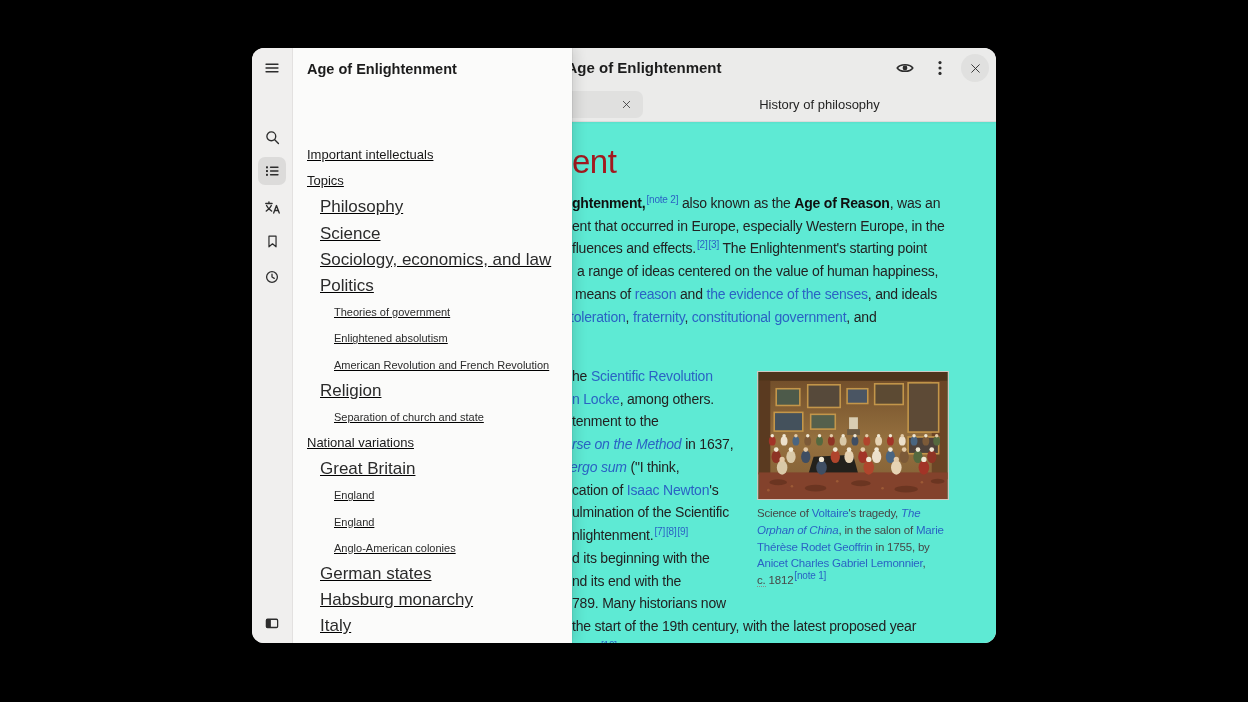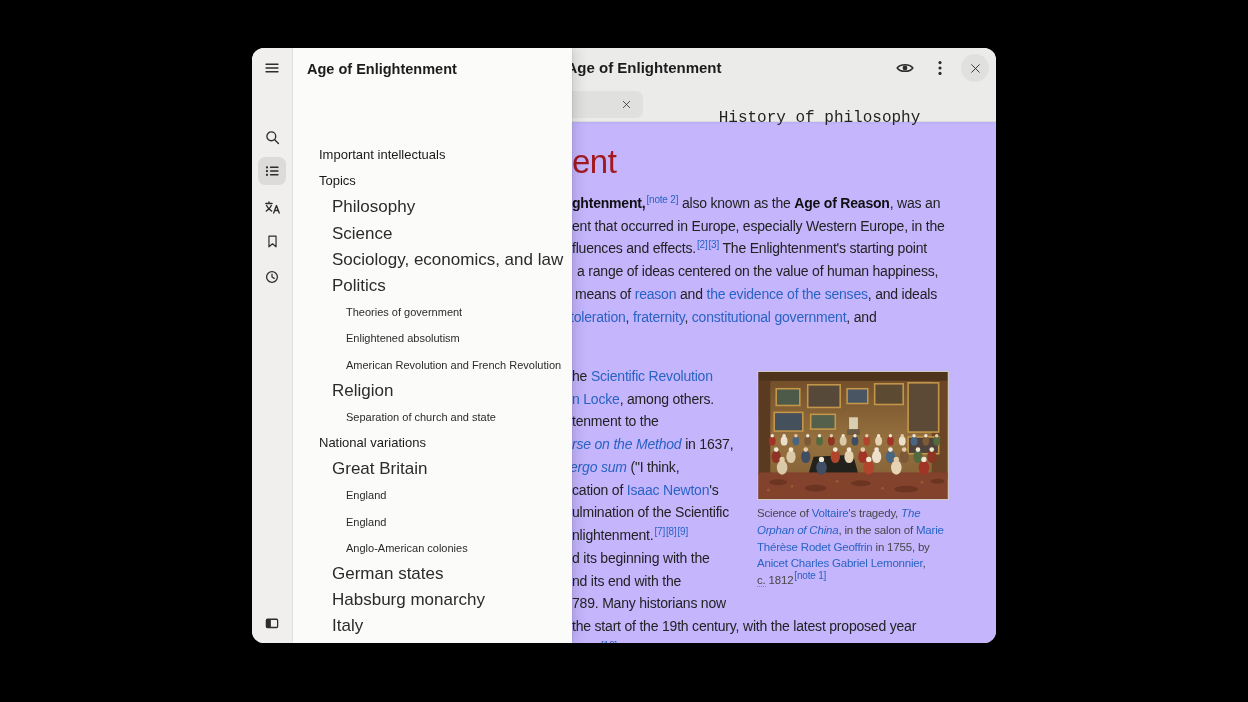--- a/index.html
+++ b/index.html
@@ -34,8 +34,8 @@
               border-radius:7px;cursor:pointer;}
   .tab-close{position:absolute;right:8px;top:5px;width:17px;height:17px;display:flex;
              align-items:center;justify-content:center;cursor:pointer;border-radius:4px;}
-  .tab-second{position:absolute;left:351px;top:14px;width:353px;height:32px;display:flex;
-              align-items:center;justify-content:center;font-size:16px;color:#242424;cursor:pointer;font-family:Liberation Mono, monospace;}
+  .tab-second{position:absolute;left:351px;top:0;width:353px;height:32px;display:flex;
+              align-items:center;justify-content:center;font-size:13px;color:#242424;cursor:pointer;}
 
   
   .content{position:absolute;left:40px;top:73px;width:704px;height:522px;background:#c4b5fd;z-index:1;}

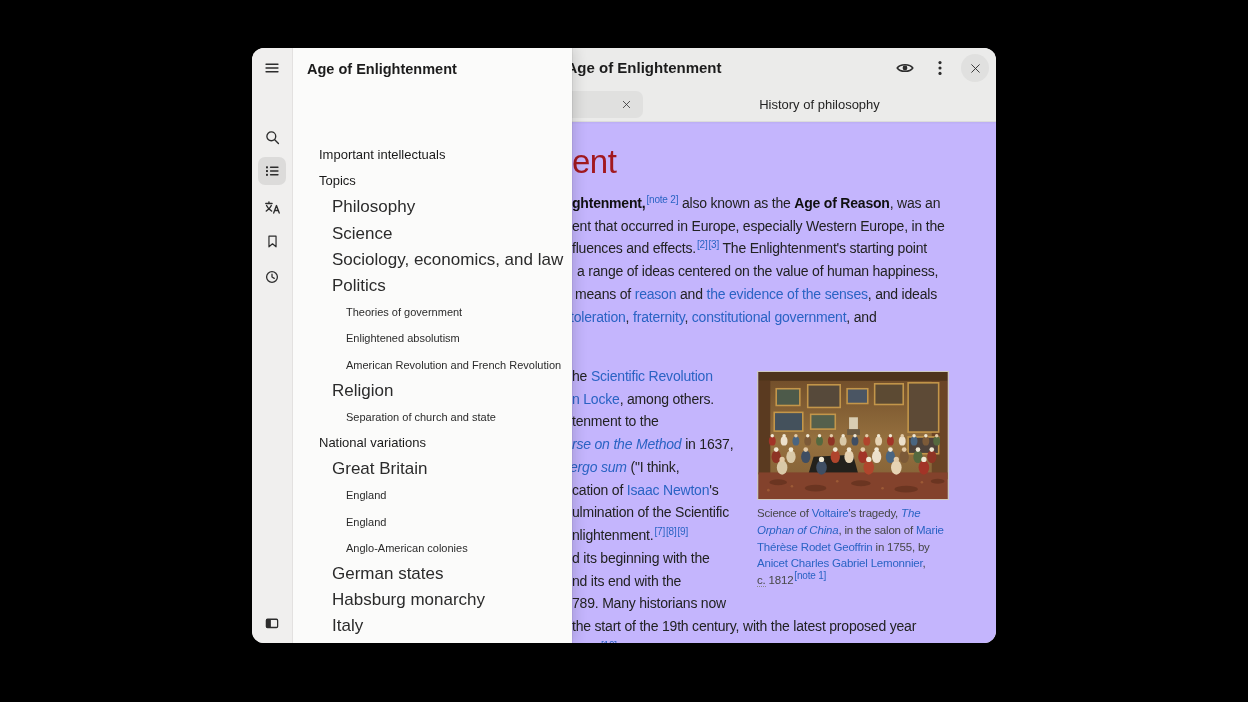--- a/index.html
+++ b/index.html
@@ -60,7 +60,7 @@
          box-shadow:3px 0 12px rgba(0,0,0,.14),1px 0 0 rgba(0,0,0,.05);}
   .panel-title{position:absolute;left:15px;top:0;height:40px;line-height:42px;
                font-size:14.5px;font-weight:bold;color:#1c1c1c;}
-  #toc-list{position:absolute;left:12px;top:94px;right:0;}
+  #toc-list{position:absolute;left:0;top:94px;right:0;text-decoration:underline;}
   .toc-item{height:26.2px;line-height:26.2px;color:#2b2b2b;cursor:pointer;white-space:nowrap;
             overflow:hidden;}
   .toc-item.lvl0{padding-left:15px;font-size:13px;color:#191919;}

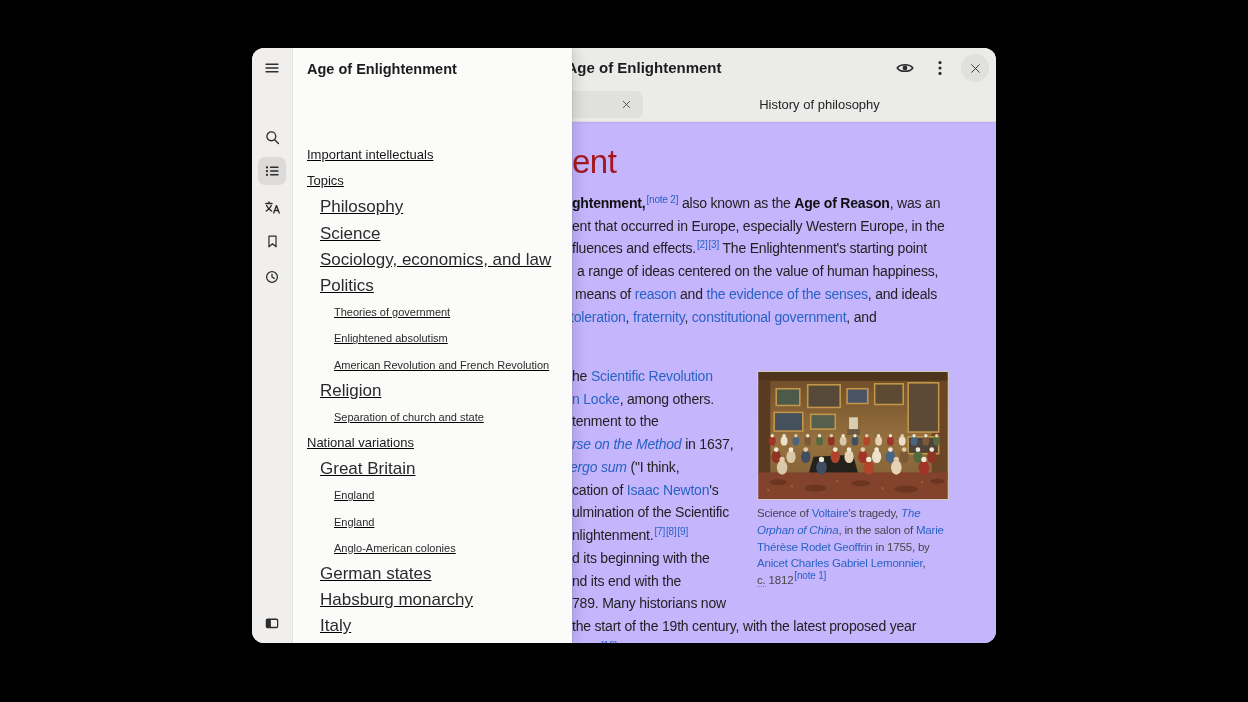--- a/index.html
+++ b/index.html
@@ -38,7 +38,7 @@
               align-items:center;justify-content:center;font-size:13px;color:#242424;cursor:pointer;}
 
   
-  .content{position:absolute;left:40px;top:73px;width:704px;height:522px;background:#c4b5fd;z-index:1;}
+  .content{position:absolute;left:40px;top:73px;width:704px;height:522px;background:#5eead4;z-index:1;}
   #article-heading{position:absolute;left:280px;top:22px;font-size:33px;color:#a2191f;
                    letter-spacing:-.5px;white-space:nowrap;}
   .art-line{position:absolute;white-space:nowrap;font-size:14px;line-height:18px;

